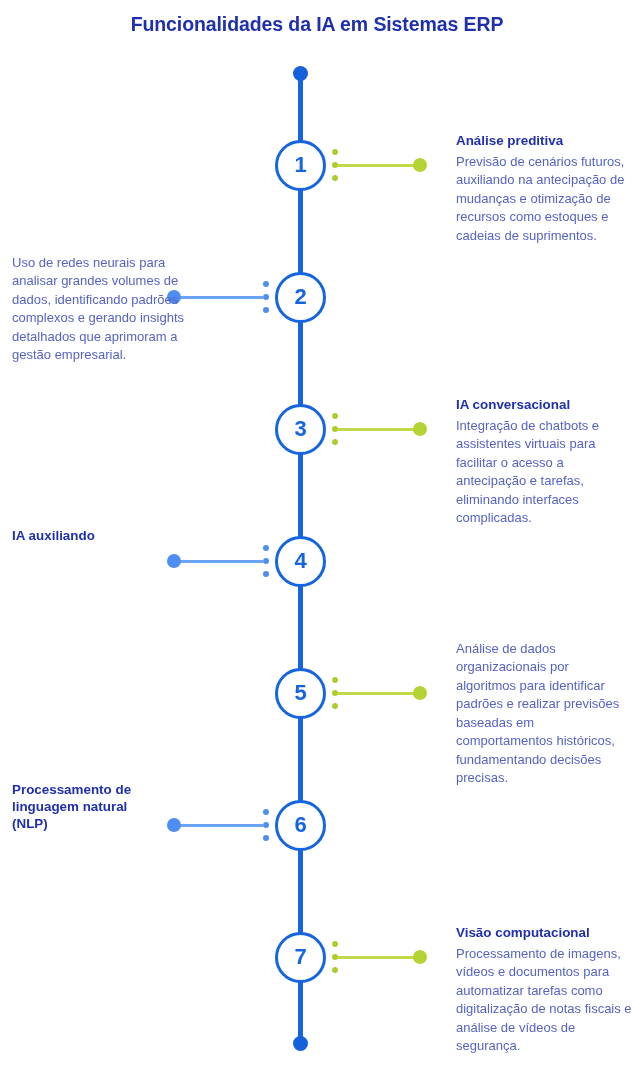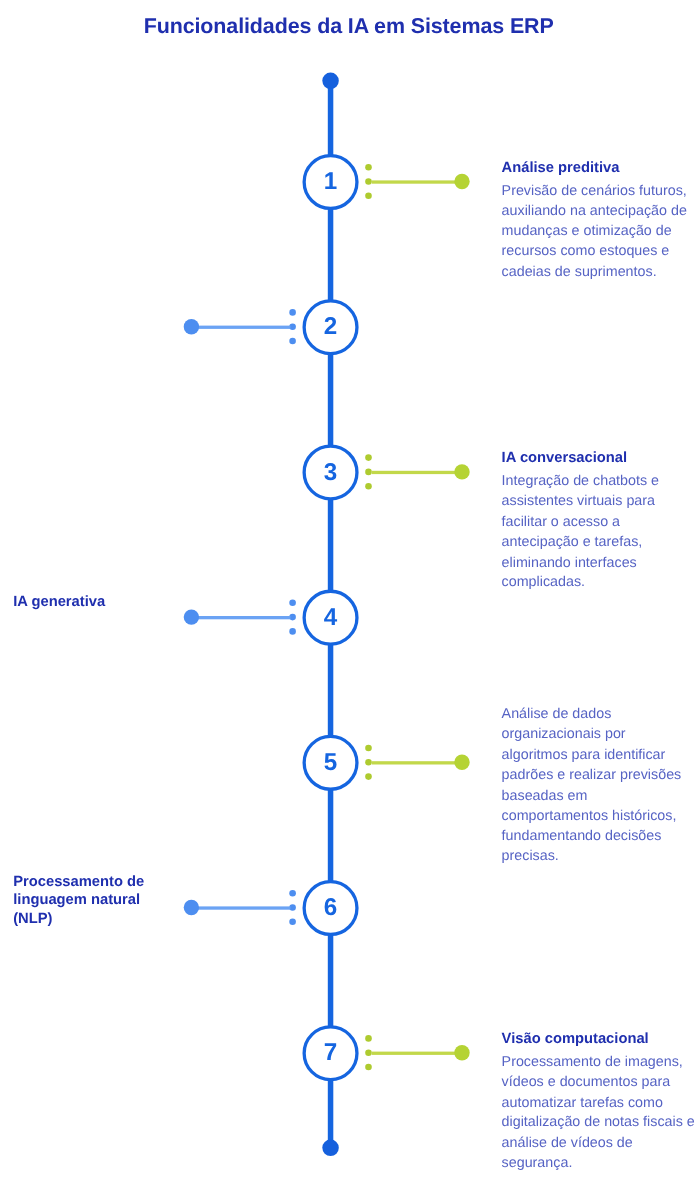--- a/index.html
+++ b/index.html
@@ -128,7 +128,7 @@
     font-weight: bold;
     color: #1f2fae;
     line-height: 1.26;
-    margin: 11px 0 3px 0;
+    margin: 0 0 3px 0;
     white-space: pre-line;
   }
   .item-desc {

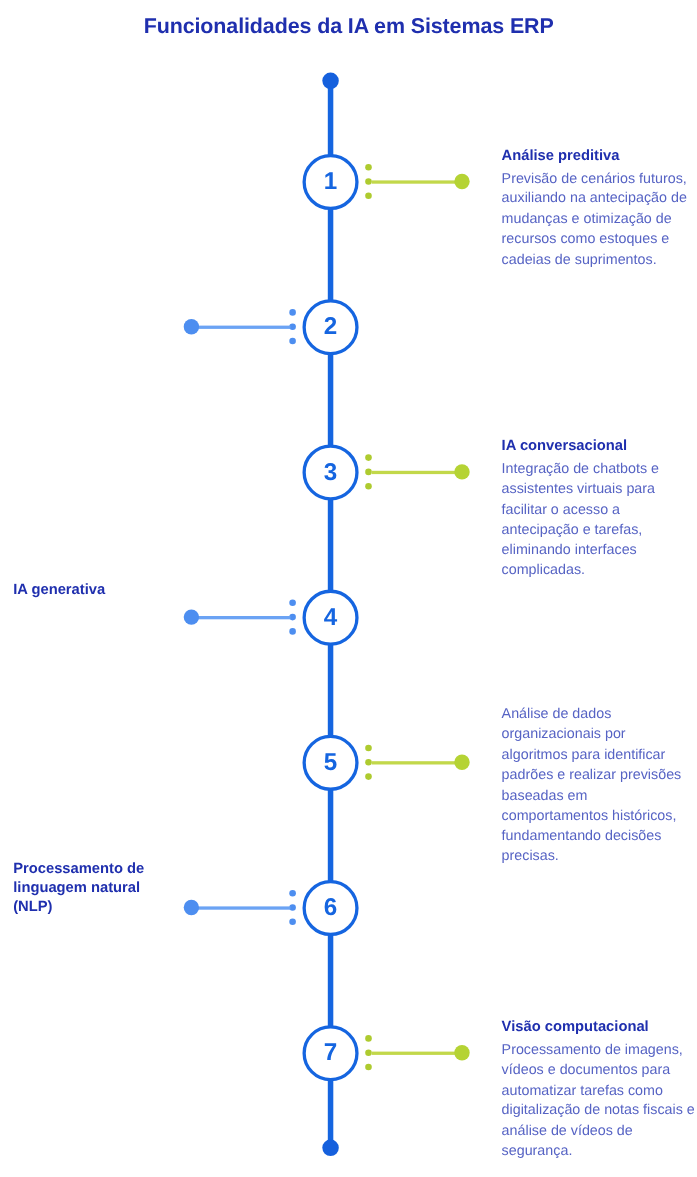--- a/index.html
+++ b/index.html
@@ -178,6 +178,7 @@
         <div class="conn-line" style="top: 295.5px;"></div>
         <div class="conn-dot" style="top: 290px;"></div>
         <div class="text-block left" style="top: 254px;">
+          <div class="item-desc">Uso de redes neurais para analisar grandes volumes de dados, identificando padrões complexos e gerando insights detalhados que aprimoram a gestão empresarial.</div>
         </div>
       </div>
       <div class="side-right">

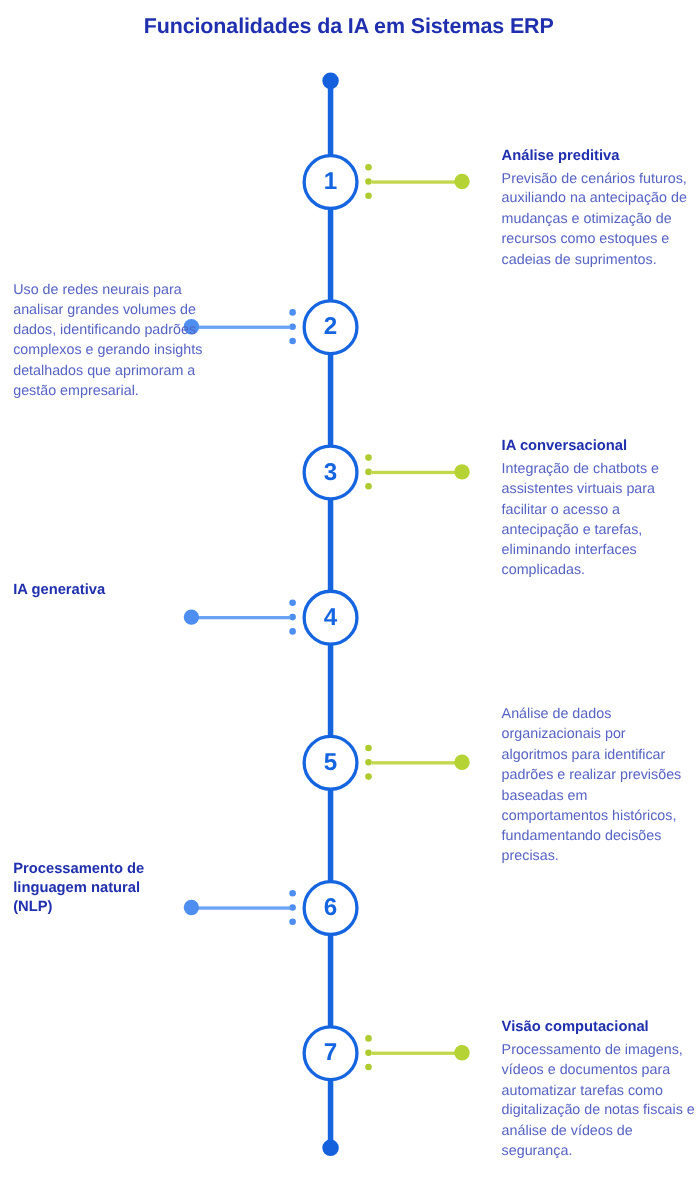--- a/index.html
+++ b/index.html
@@ -209,7 +209,7 @@
         <div class="conn-line" style="top: 559.5px;"></div>
         <div class="conn-dot" style="top: 554px;"></div>
         <div class="text-block left" style="top: 528px;">
-          <div class="item-title">IA generativa</div>
+          <div class="item-title">IA auxiliando</div>
         </div>
       </div>
       <div class="side-right">

